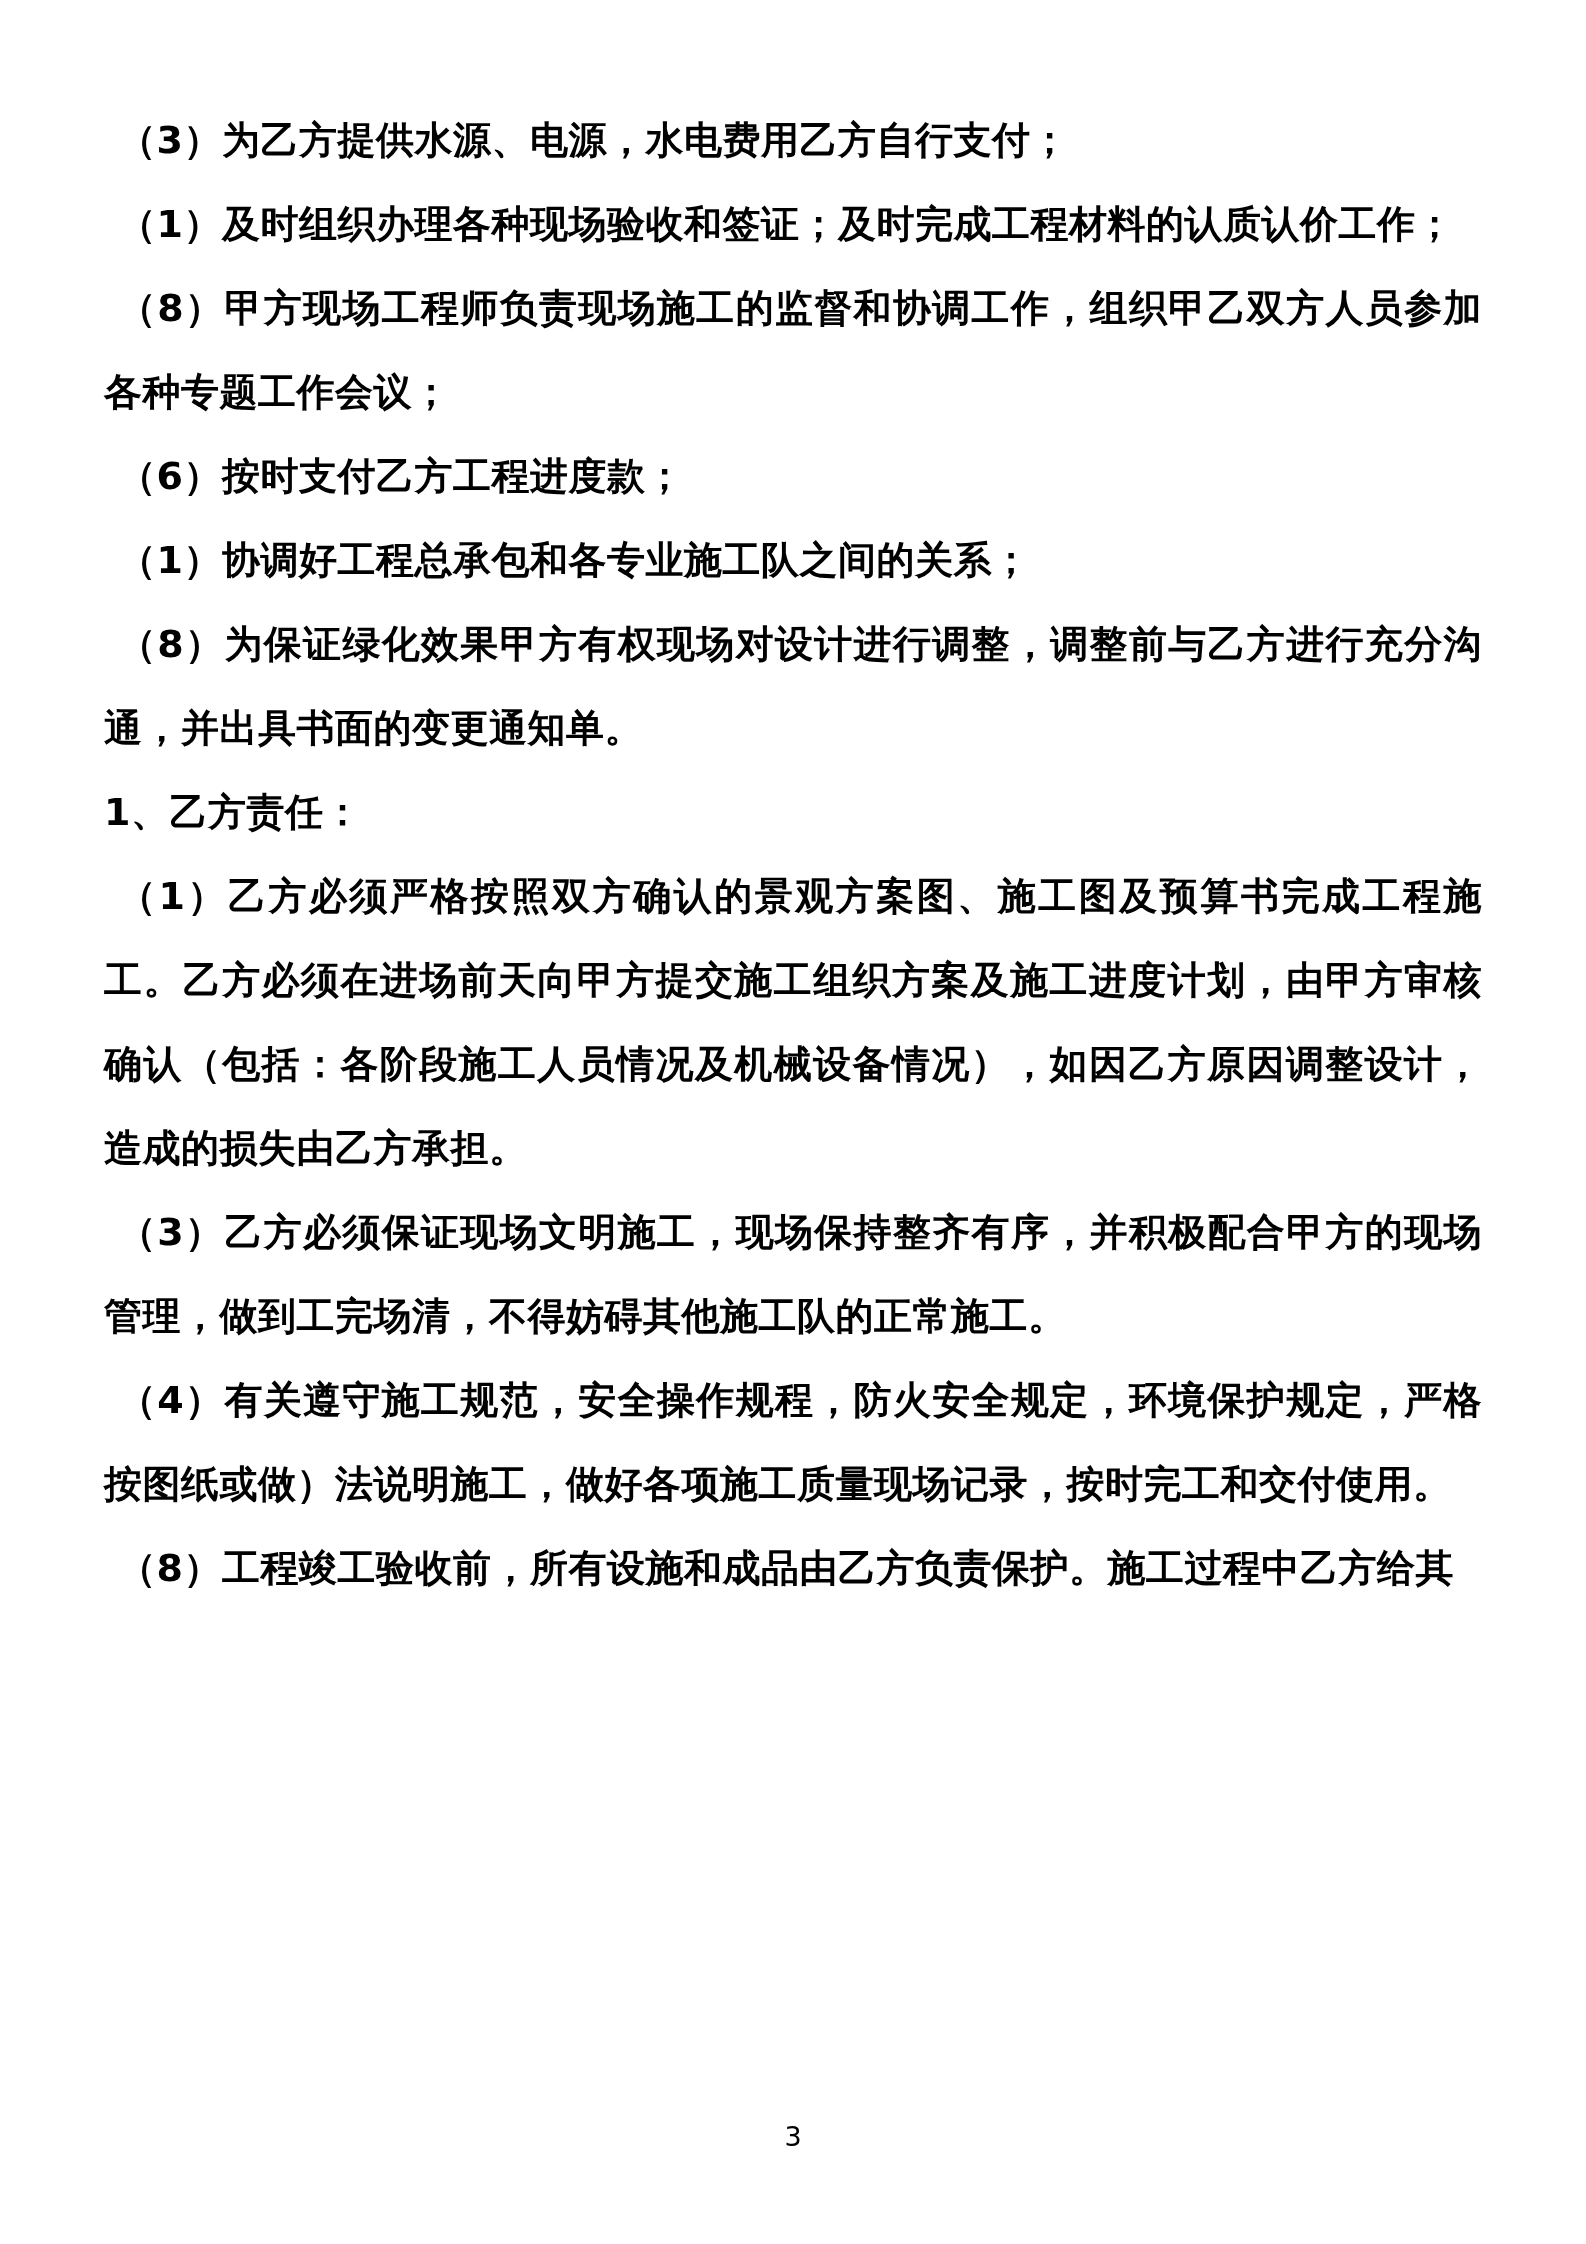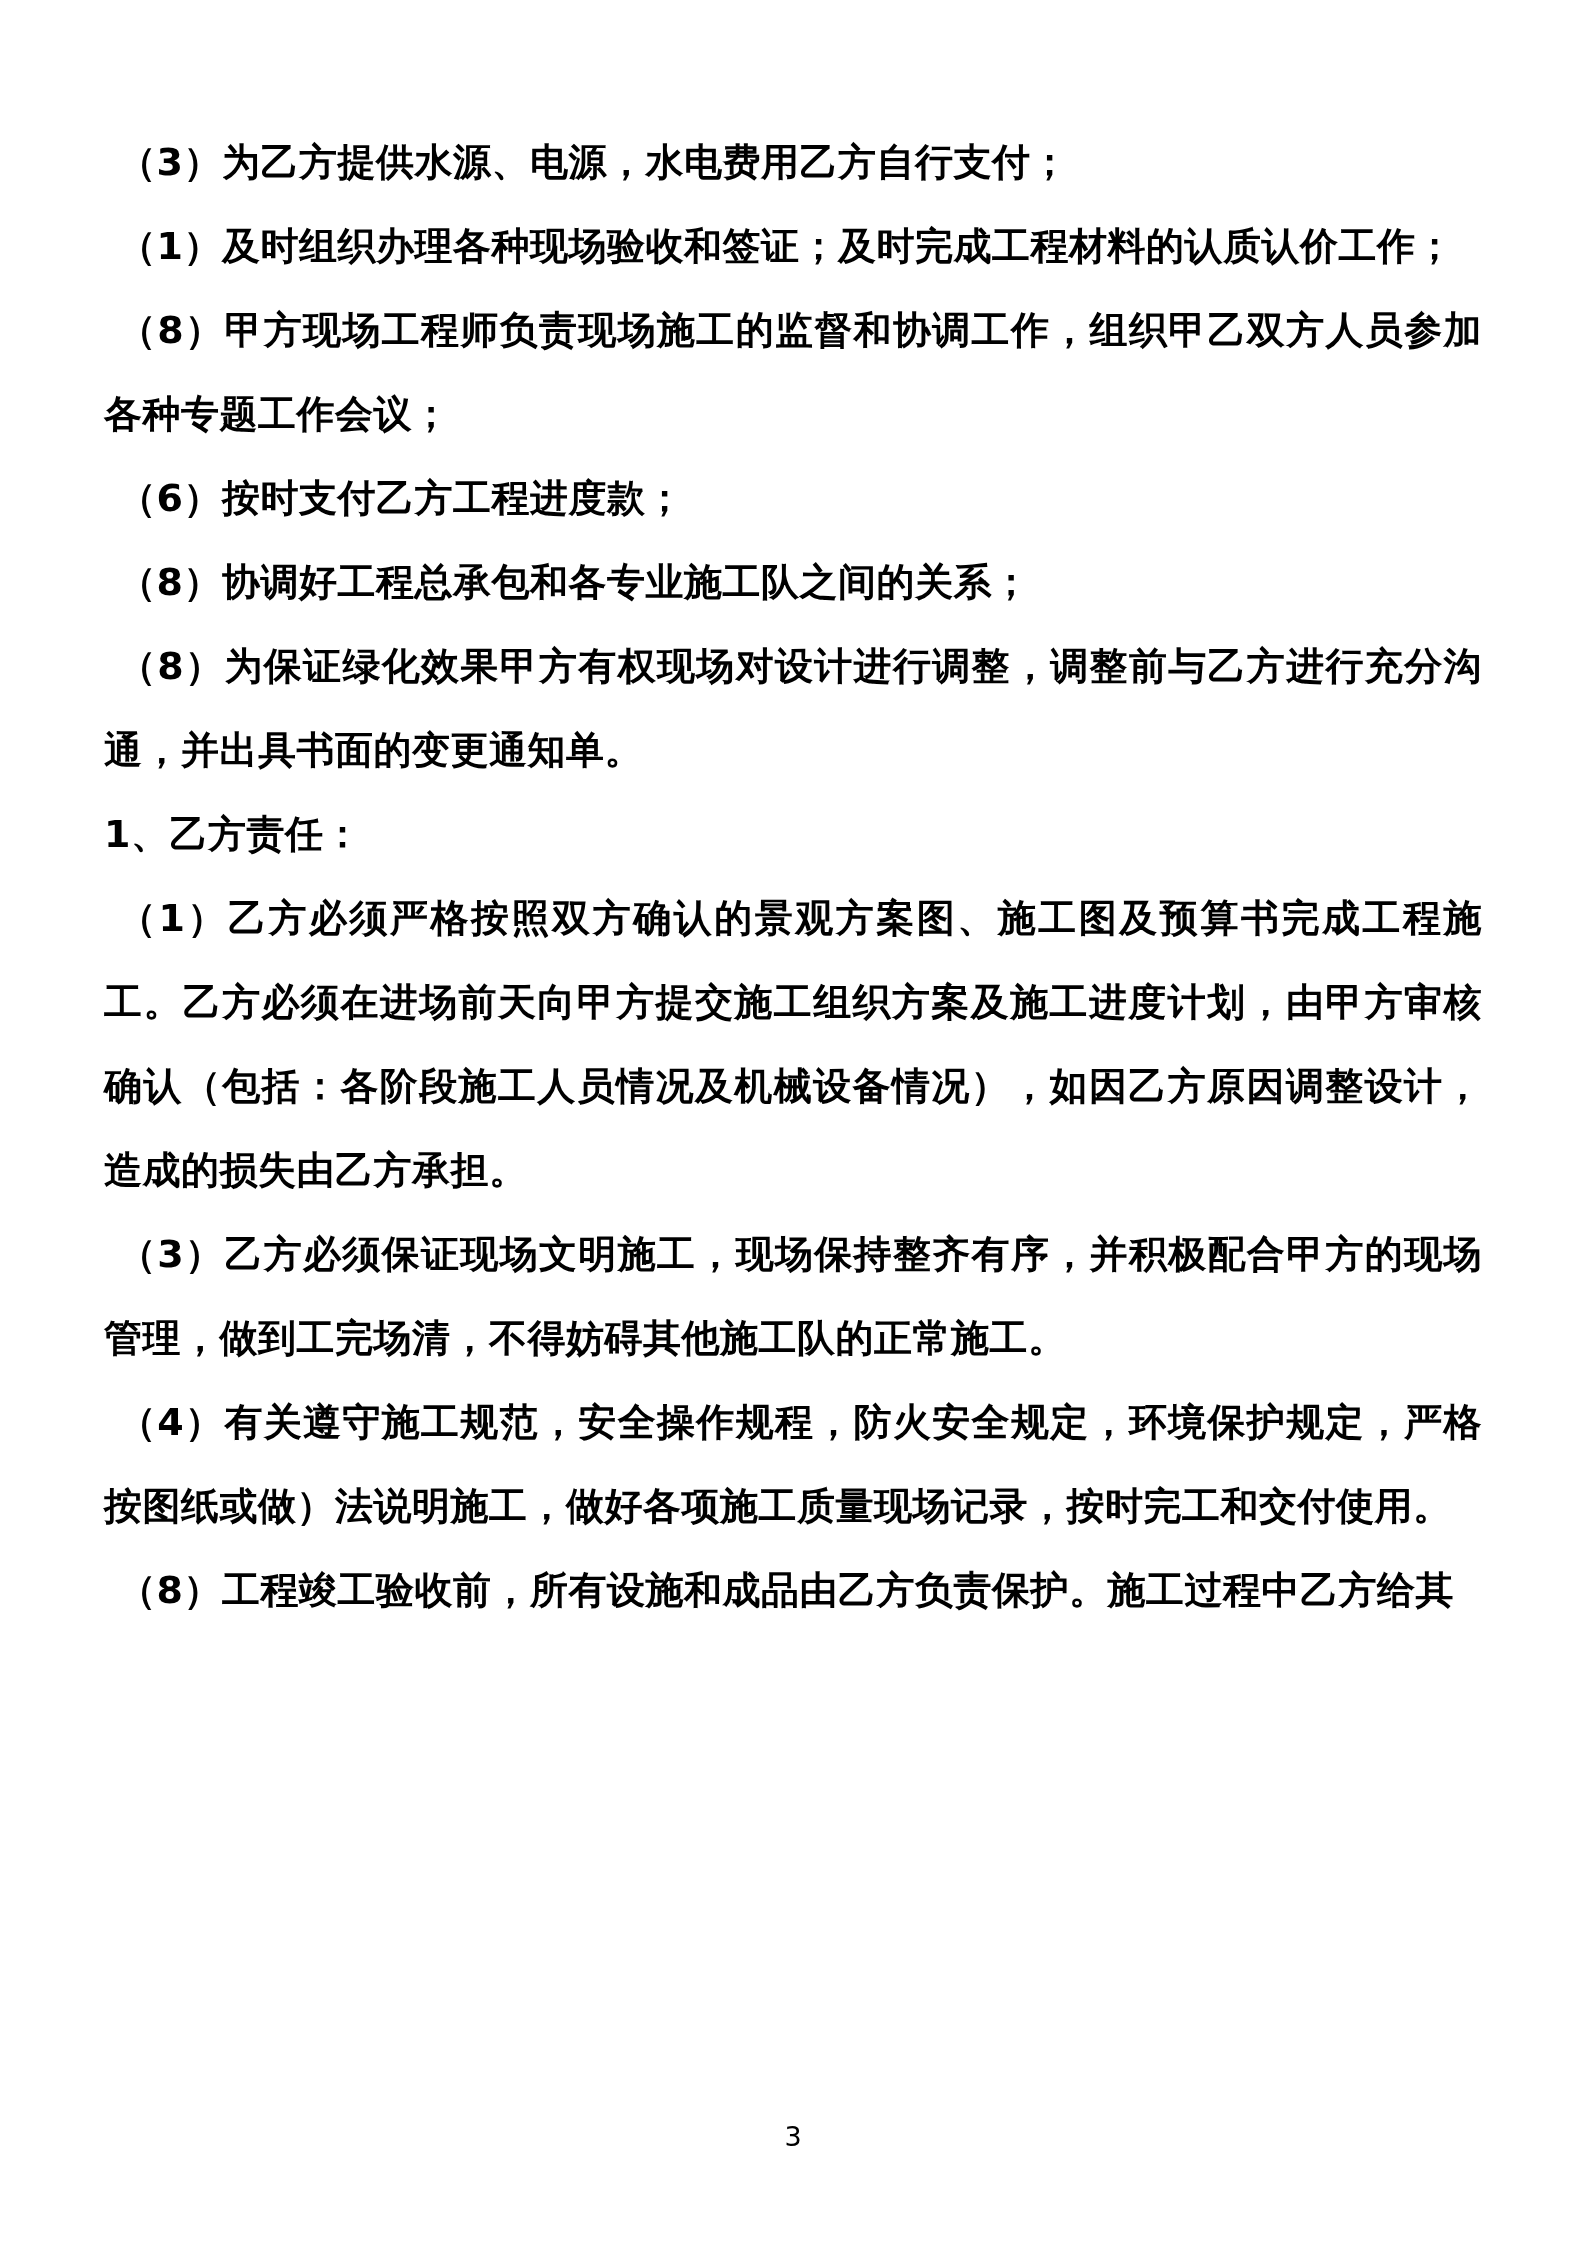--- a/index.html
+++ b/index.html
@@ -19,7 +19,7 @@
     }
     .content {
       position: absolute;
-      top: 120px;
+      top: 98px;
       left: 104px;
       width: 1378px;
       text-align: justify;

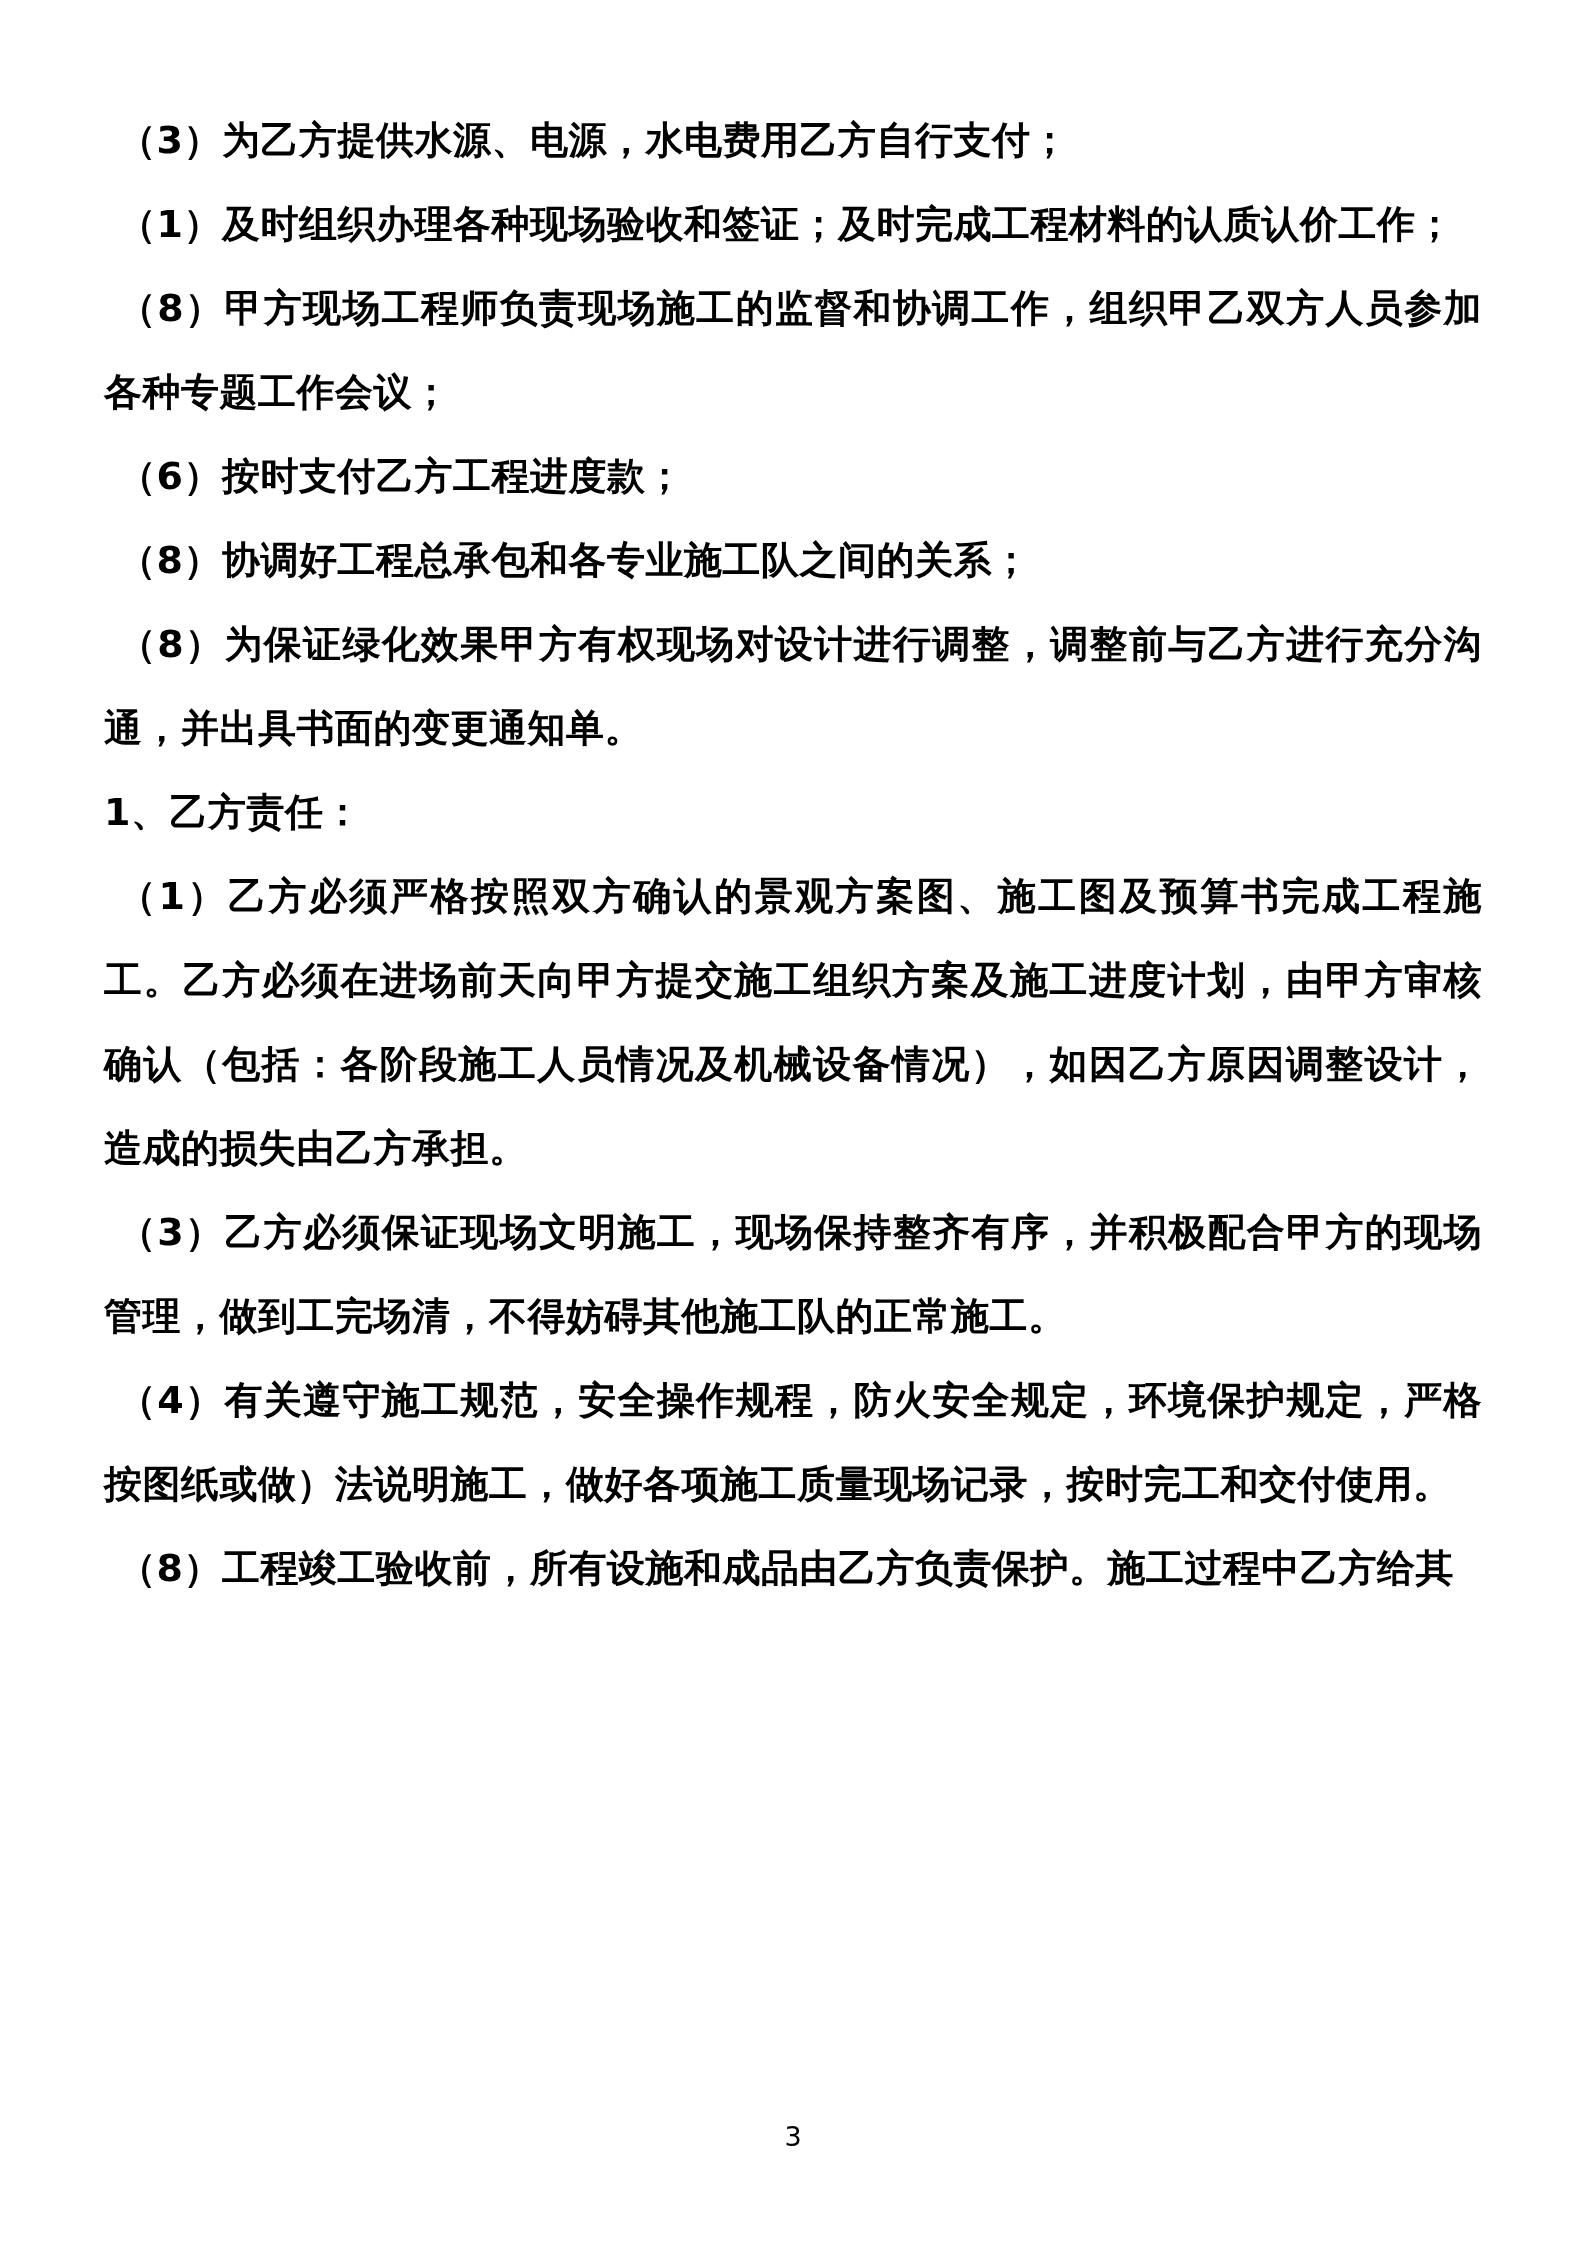--- a/index.html
+++ b/index.html
@@ -60,7 +60,7 @@
     <p class="para item">（1）及时组织办理各种现场验收和签证；及时完成工程材料的认质认价工作；</p>
     <p class="para item">（8）甲方现场工程师负责现场施工的监督和协调工作，组织甲乙双方人员参加各种专题工作会议；</p>
     <p class="para item">（6）按时支付乙方工程进度款；</p>
-    <p class="para item">（8）协调好工程总承包和各专业施工队之间的关系；</p>
+    <p class="para item">（1）协调好工程总承包和各专业施工队之间的关系；</p>
     <p class="para item">（8）为保证绿化效果甲方有权现场对设计进行调整，调整前与乙方进行充分沟通，并出具书面的变更通知单。</p>
     <p class="para heading">1、乙方责任：</p>
     <p class="para item">（1）乙方必须严格按照双方确认的景观方案图、施工图及预算书完成工程施工。乙方必须在进场前天向甲方提交施工组织方案及施工进度计划，由甲方审核确认（包括：各阶段施工人员情况及机械设备情况），如因乙方原因调整设计，造成的损失由乙方承担。</p>

